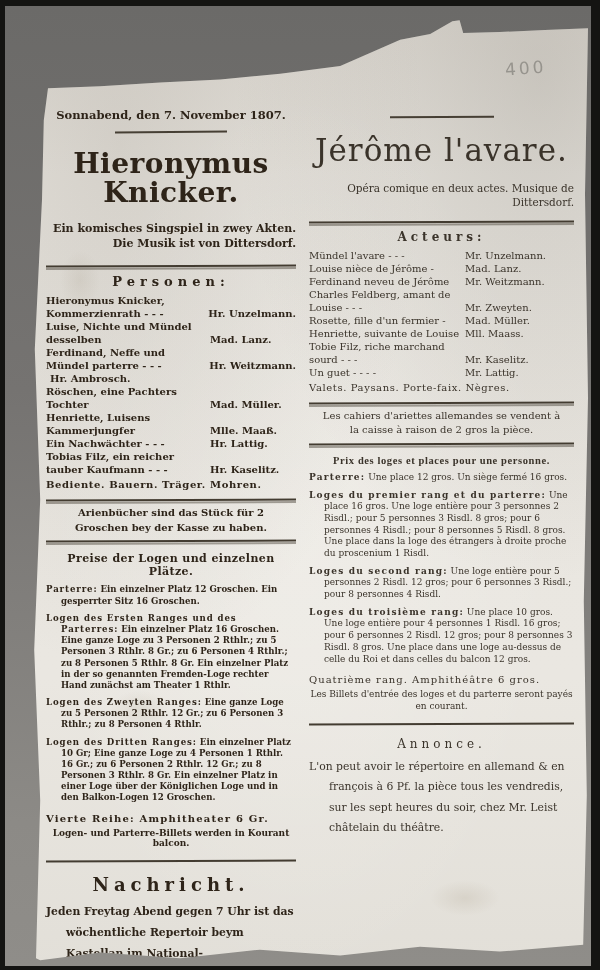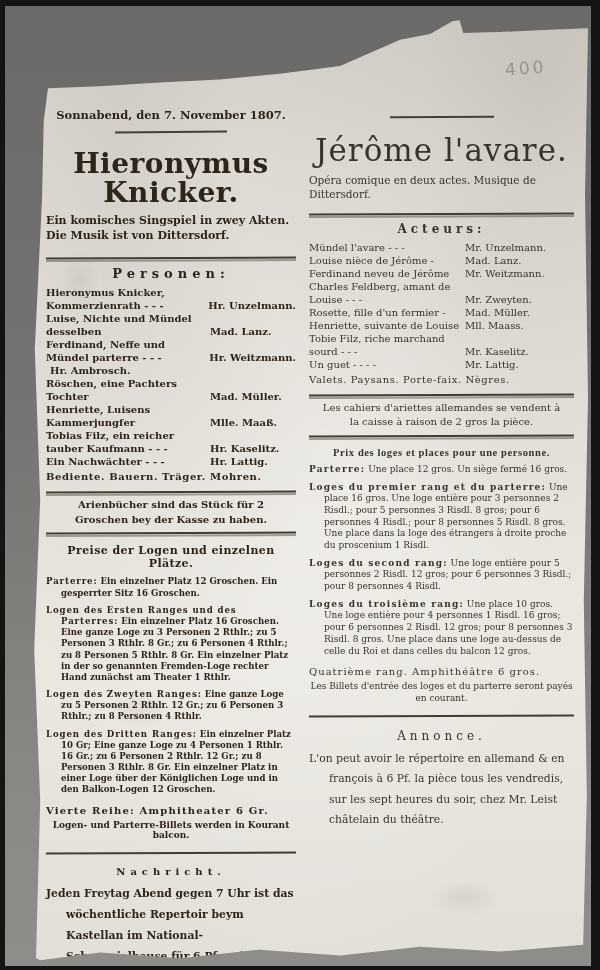--- a/index.html
+++ b/index.html
@@ -54,7 +54,7 @@
 
   .main-title{text-align:center;margin-top:16px;font-size:28px;letter-spacing:.5px;line-height:1.05;}
   .col-fr .main-title{font-size:31px;font-weight:normal;letter-spacing:1px;}
-  .subtitle{font-size:11px;text-align:left;margin-top:6px;line-height:1.35;}
+  .subtitle{font-size:11px;text-align:right;margin-top:14px;line-height:1.35;}
   .col-fr .subtitle{font-weight:normal;font-size:10.5px;}
 
   .rule{height:2px;background:#433c31;transform:rotate(-.25deg);}

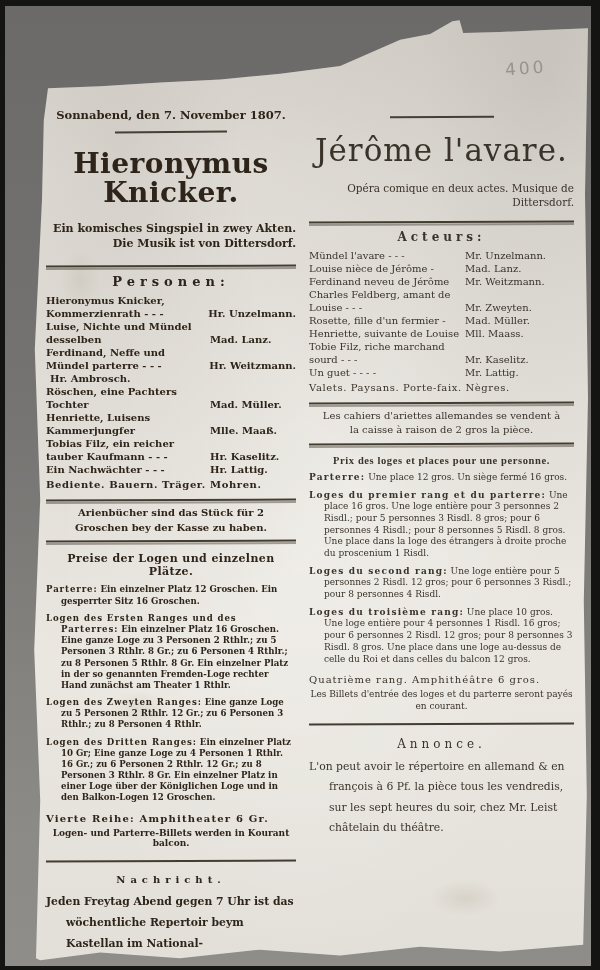--- a/index.html
+++ b/index.html
@@ -139,12 +139,12 @@
           <span class="cast-actor">Mlle. Maaß.</span>
         </div>
         <div class="cast-row">
+          <span class="cast-role">Ein Nachwächter  -  -  -</span>
+          <span class="cast-actor">Hr. Lattig.</span>
+        </div>
+        <div class="cast-row">
           <span class="cast-role">Tobias Filz, ein reicher tauber Kaufmann  -  -  -</span>
           <span class="cast-actor">Hr. Kaselitz.</span>
-        </div>
-        <div class="cast-row">
-          <span class="cast-role">Ein Nachwächter  -  -  -</span>
-          <span class="cast-actor">Hr. Lattig.</span>
         </div>
         <div class="cast-footer">Bediente.  Bauern.  Träger.  Mohren.</div>
       </div>

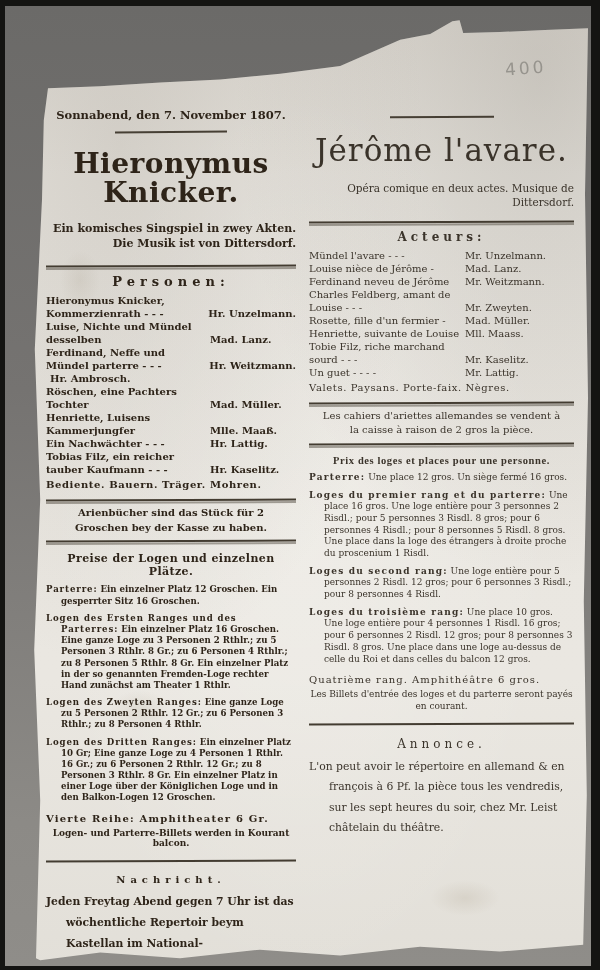--- a/index.html
+++ b/index.html
@@ -84,7 +84,7 @@
   .billets-note{font-size:9px;text-align:center;margin-top:4px;}
   .col-fr .billets-note{font-weight:normal;text-align:center;line-height:1.3;}
 
-  .notice-heading{text-align:center;font-size:10px;letter-spacing:5px;margin-top:12px;}
+  .notice-heading{text-align:center;font-size:18px;letter-spacing:5px;margin-top:12px;}
   .col-fr .notice-heading{font-weight:normal;letter-spacing:4px;font-size:12px;}
   .notice-text{font-size:10.8px;line-height:1.95;margin-top:6px;padding-left:20px;text-indent:-20px;}
   .col-fr .notice-text{font-weight:normal;line-height:1.9;}

